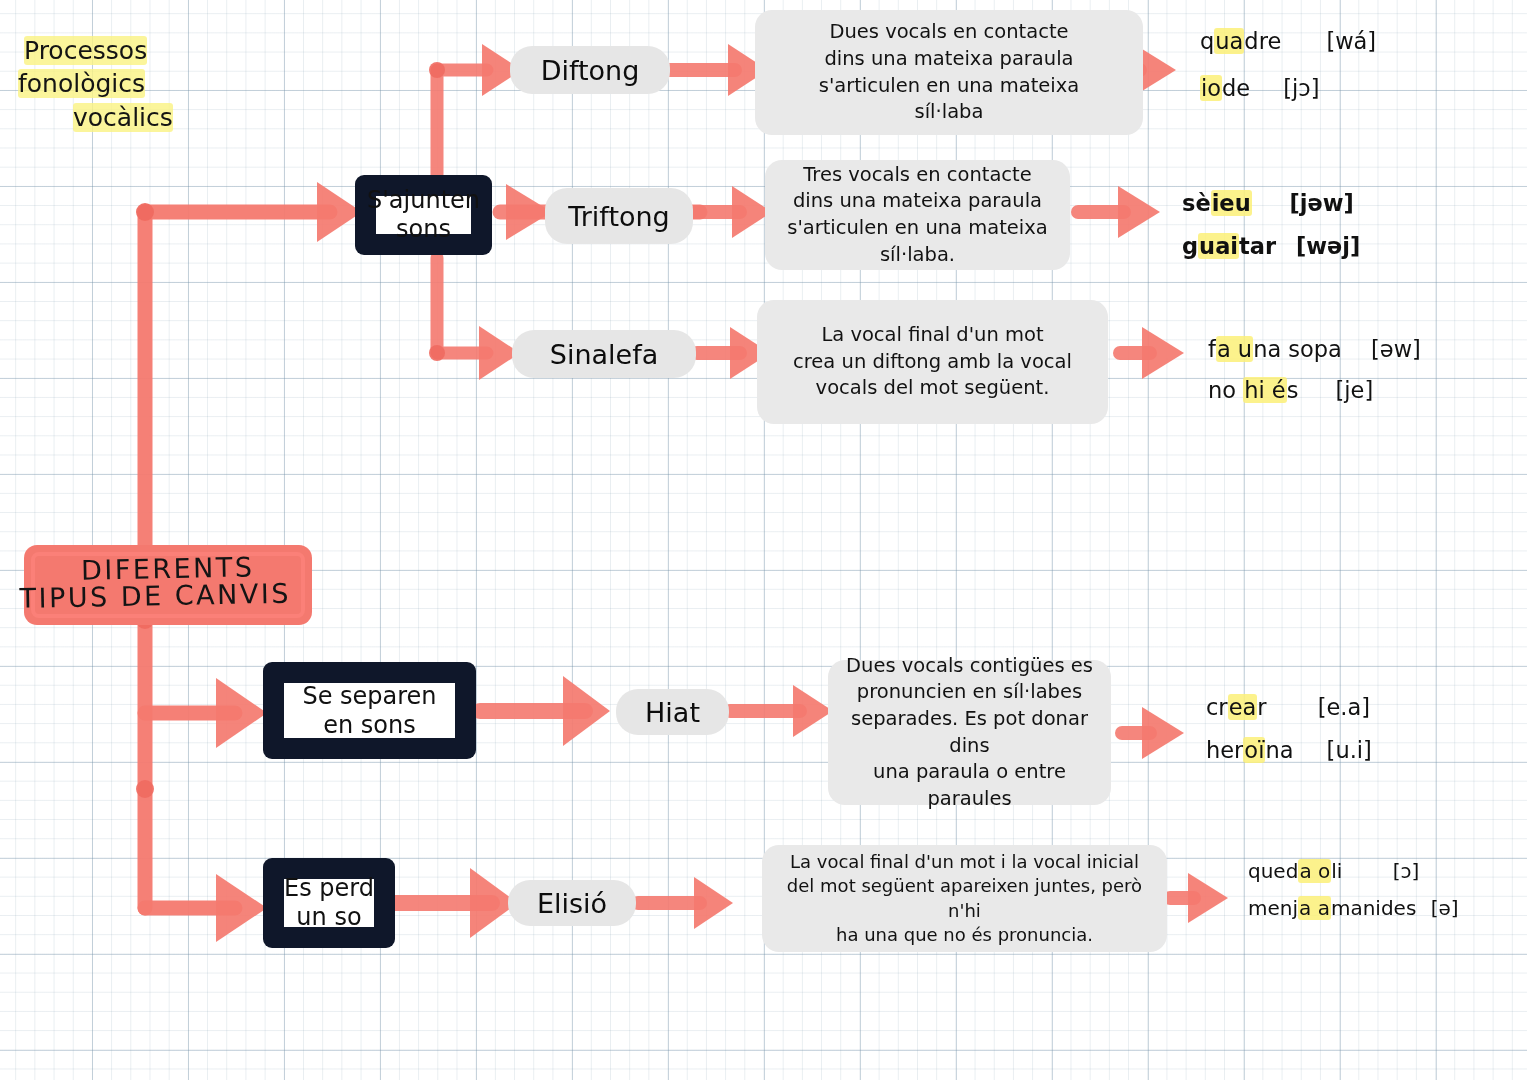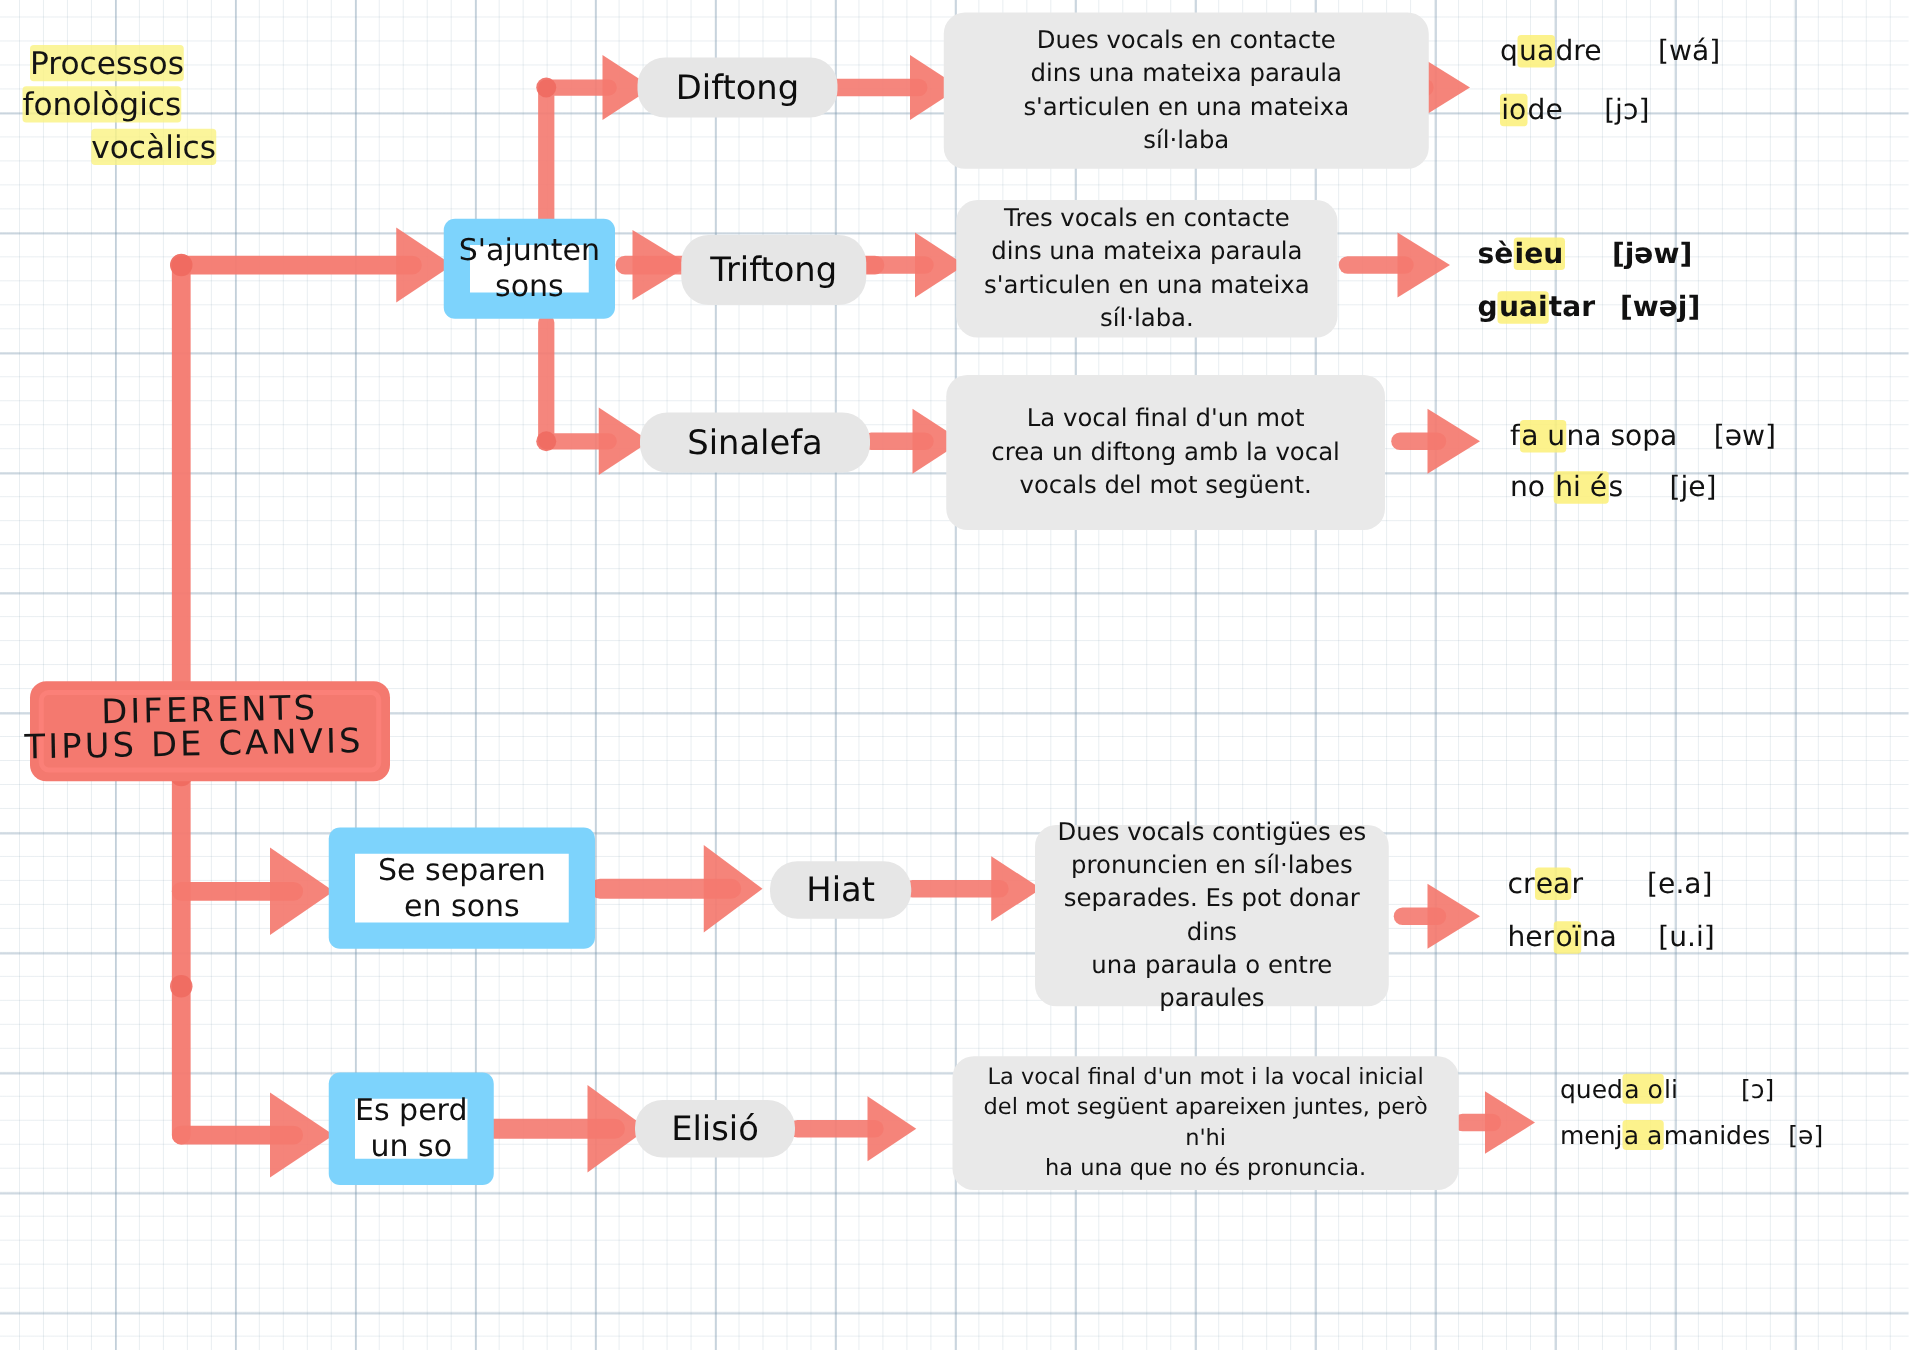--- a/index.html
+++ b/index.html
@@ -57,7 +57,7 @@
 
   
   .pbox{
-    background:#7dd3fc;
+    background:#0f172a;
     border-radius:9px;
     padding:21px;
   }

